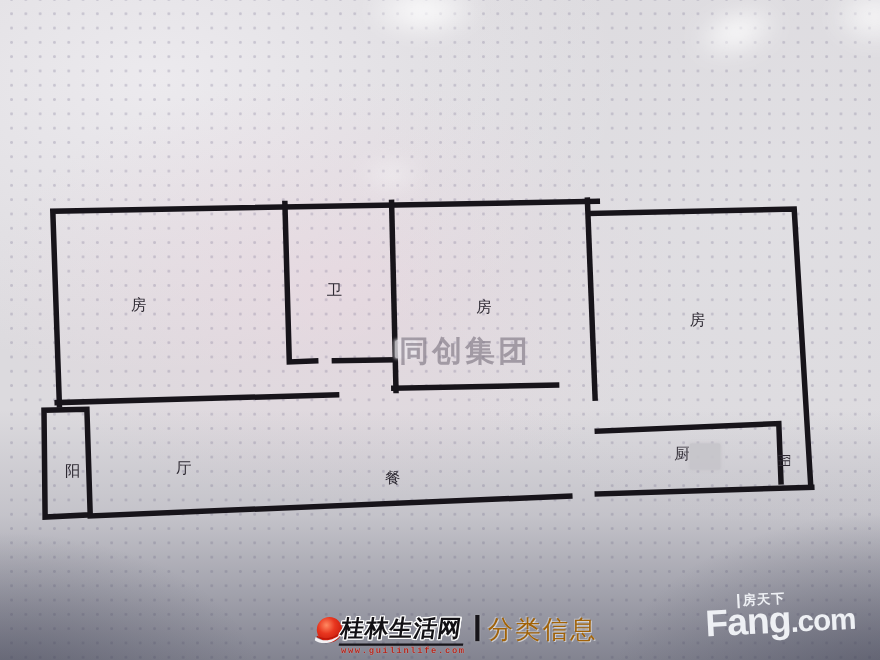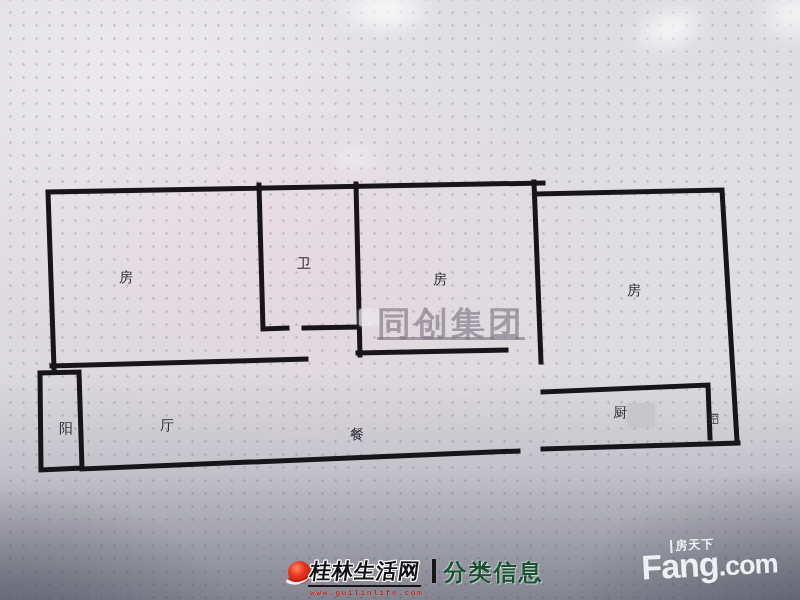--- a/index.html
+++ b/index.html
@@ -34,8 +34,8 @@
   .room-label{position:absolute;font-size:14px;color:#2e2a33;letter-spacing:0;line-height:1;}
   .label-rot{transform:rotate(90deg);font-size:12px;}
 
-  .watermark{position:absolute;left:377px;top:301px;font-size:34px;letter-spacing:3px;
-    color:rgba(122,115,128,.62);font-weight:bold;text-decoration:underline;}
+  .watermark{position:absolute;left:363px;top:301px;font-size:27px;letter-spacing:3px;
+    color:rgba(122,115,128,.62);font-weight:bold;}
 
   .blur-patch{position:absolute;border-radius:2px;}
   .patch-kitchen{left:627px;top:403px;width:28px;height:24px;background:rgba(198,196,202,.92);box-shadow:0 0 3px rgba(198,196,202,.9);}

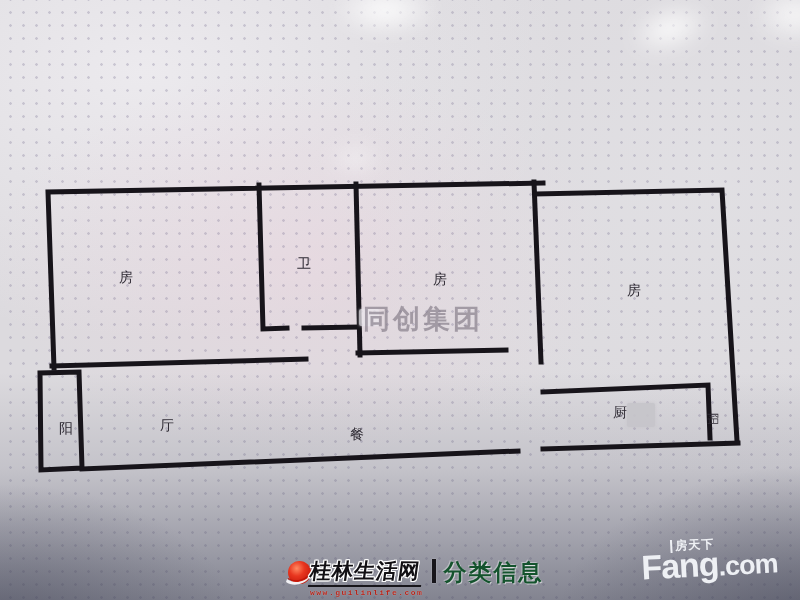--- a/index.html
+++ b/index.html
@@ -53,7 +53,7 @@
   .gl-url{display:block;font-size:8px;font-weight:bold;color:#b5241a;letter-spacing:1.5px;margin-top:1px;
     text-shadow:0 0 1px rgba(255,255,255,.6);font-family:Liberation Mono, monospace;}
   .gl-sep{width:4px;height:24px;background:#17151a;margin:2px 7px 0 9px;box-shadow:0 0 1px #fff;}
-  .gl-section{font-size:23px;font-weight:bold;color:#14532d;letter-spacing:2px;margin-top:0px;white-space:nowrap;
+  .gl-section{font-size:23px;font-weight:normal;color:#a16207;letter-spacing:2px;margin-top:0px;white-space:nowrap;
     text-shadow:1px 1px 0 rgba(255,255,255,.55),-1px -1px 0 rgba(255,255,255,.35);}
   .fang-logo{position:absolute;left:641px;top:538px;color:#eef0f4;transform:rotate(-3deg);}
   .fang-cn{position:absolute;left:30px;top:0px;font-size:12px;font-weight:bold;letter-spacing:1px;

